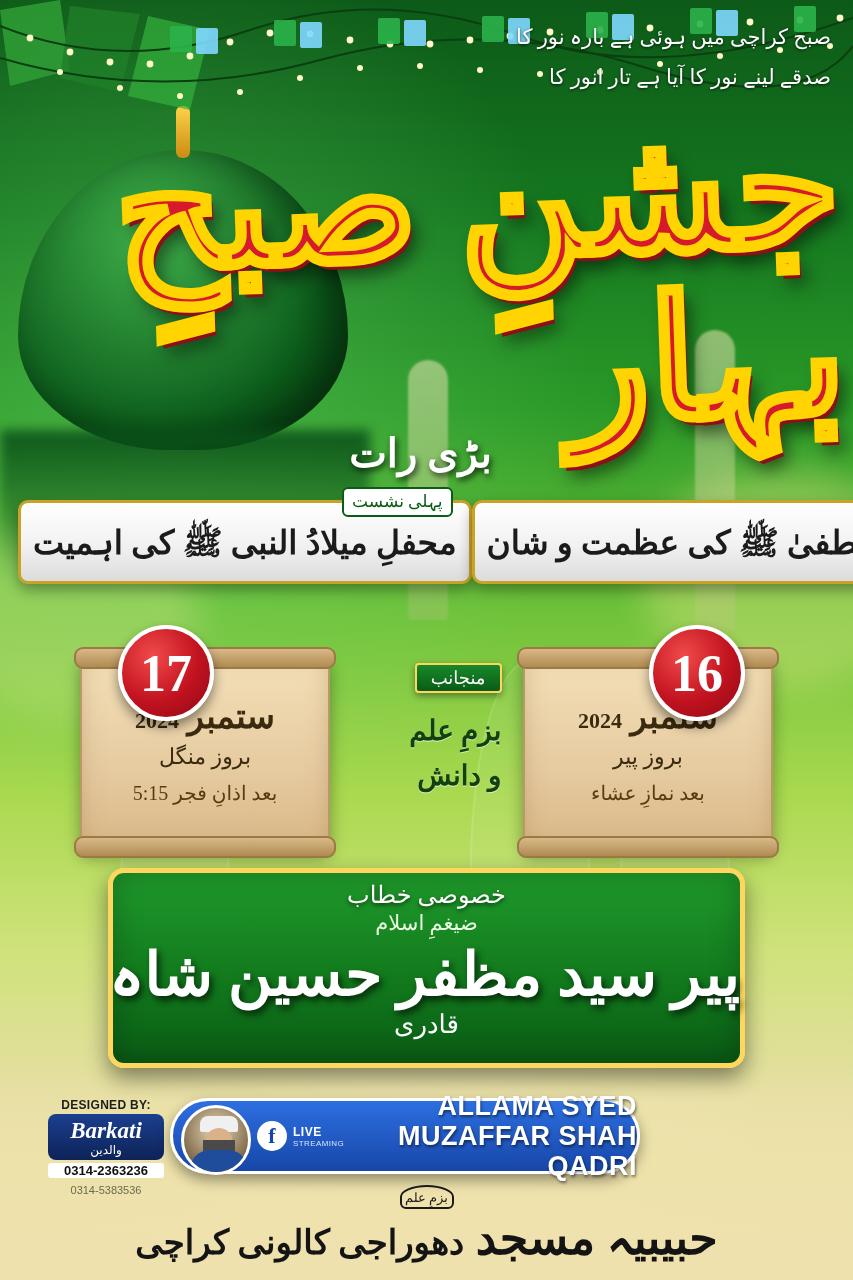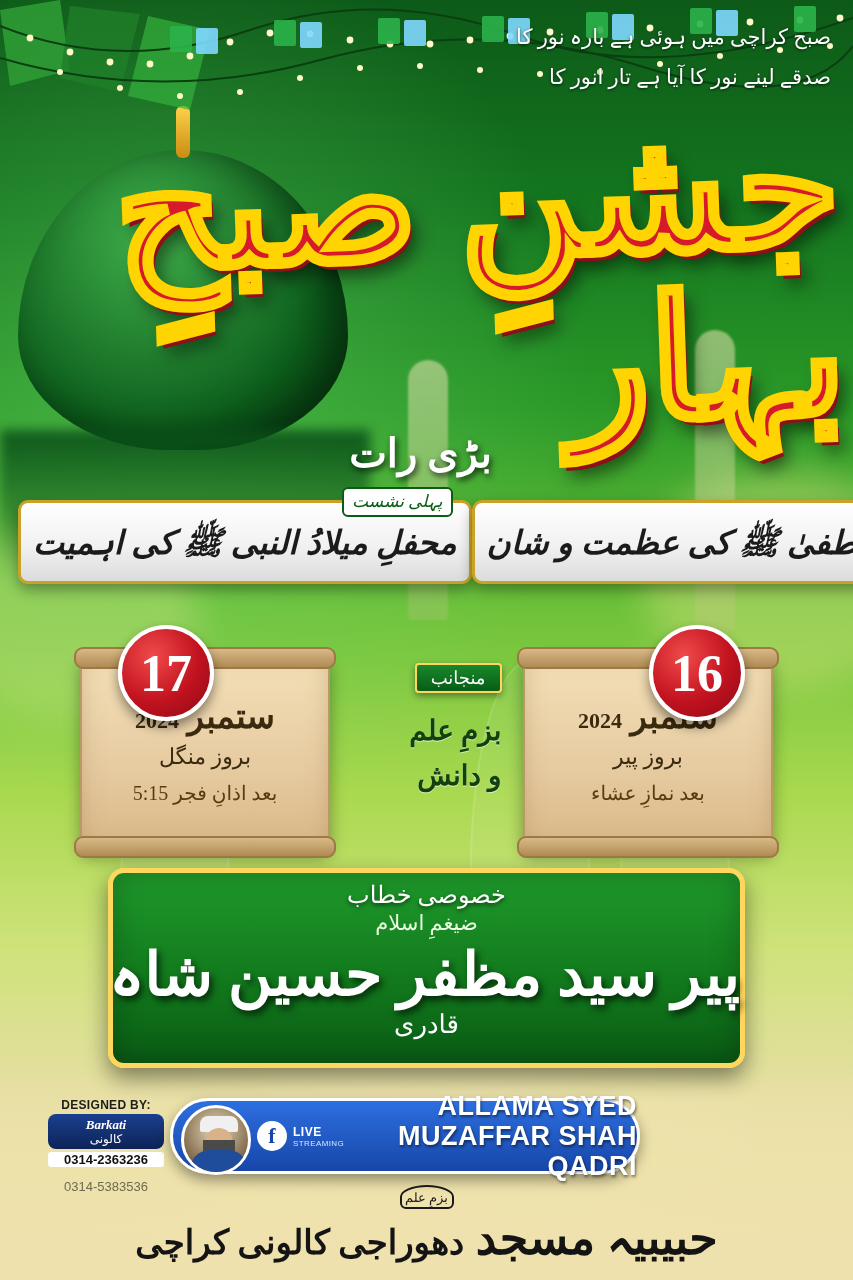--- a/index.html
+++ b/index.html
@@ -128,7 +128,6 @@
     left: 18px; right: 18px; top: 500px;
     display: flex; flex-direction: row-reverse;
     direction: rtl;
-    font-style: italic;
   }
   .session {
     flex: 1;

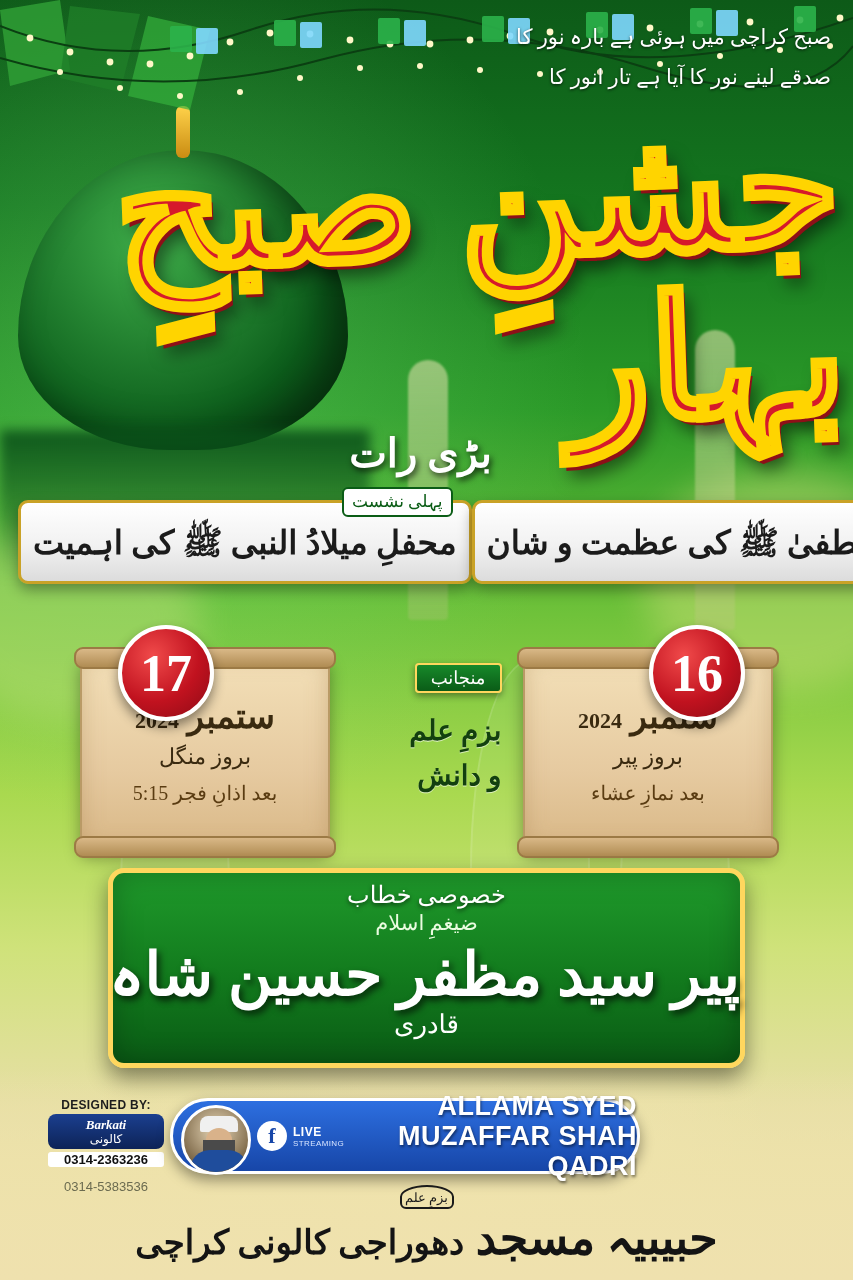--- a/index.html
+++ b/index.html
@@ -314,7 +314,7 @@
   }
   .designer .dname {
     font-family: "Liberation Serif", serif;
-    font-size: 13px; font-style: italic; font-weight: bold;
+    font-size: 23px; font-style: italic; font-weight: bold;
     line-height: 1.1;
   }
   .designer .durdu { font-family: "Liberation Serif", serif; font-size: 12px; }

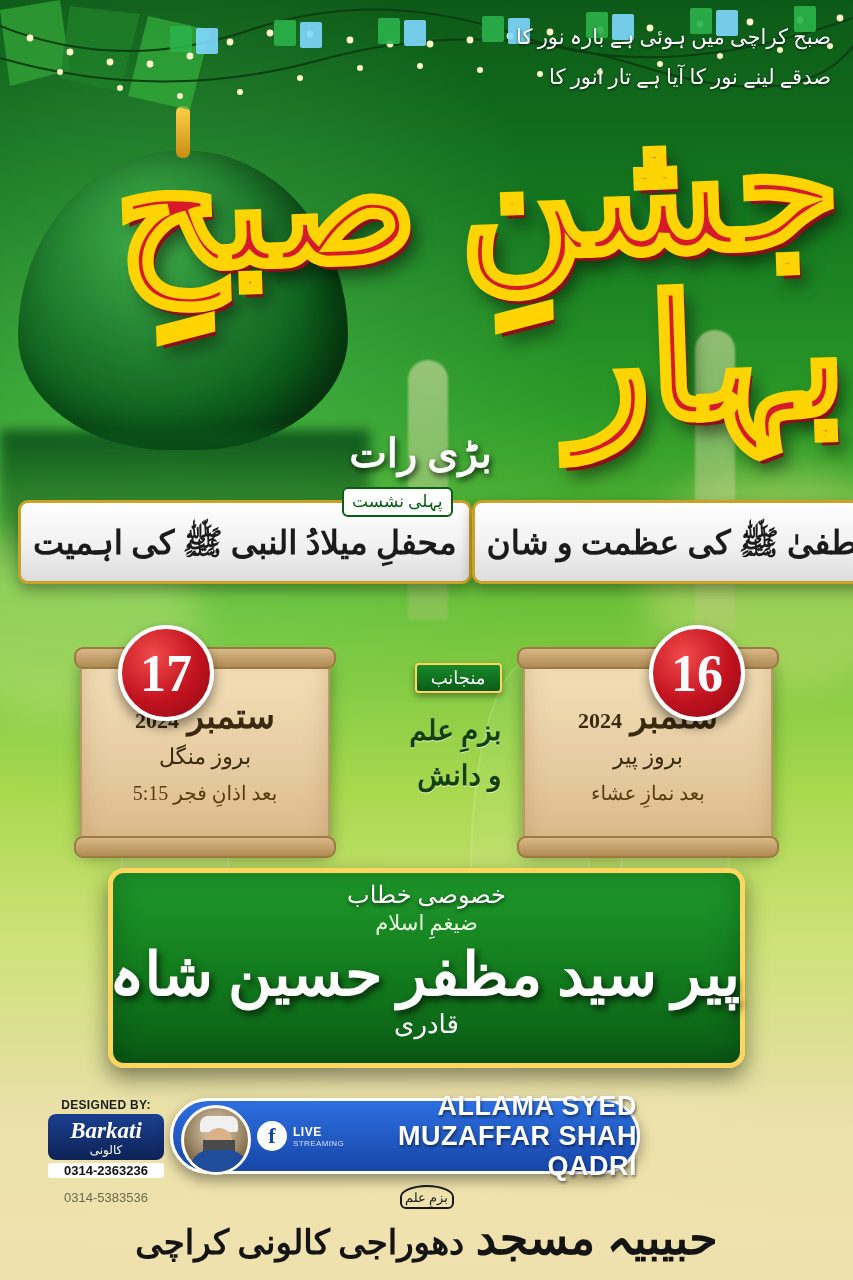--- a/index.html
+++ b/index.html
@@ -559,7 +559,7 @@
     <div class="dlabel">DESIGNED BY:</div>
     <div class="dbox">
       <div class="dname">Barkati</div>
-      <div class="durdu">کالونی</div>
+      <div class="durdu">والدین</div>
     </div>
     <div class="dphone">0314-2363236</div>
     <div class="dphone2">0314-5383536</div>

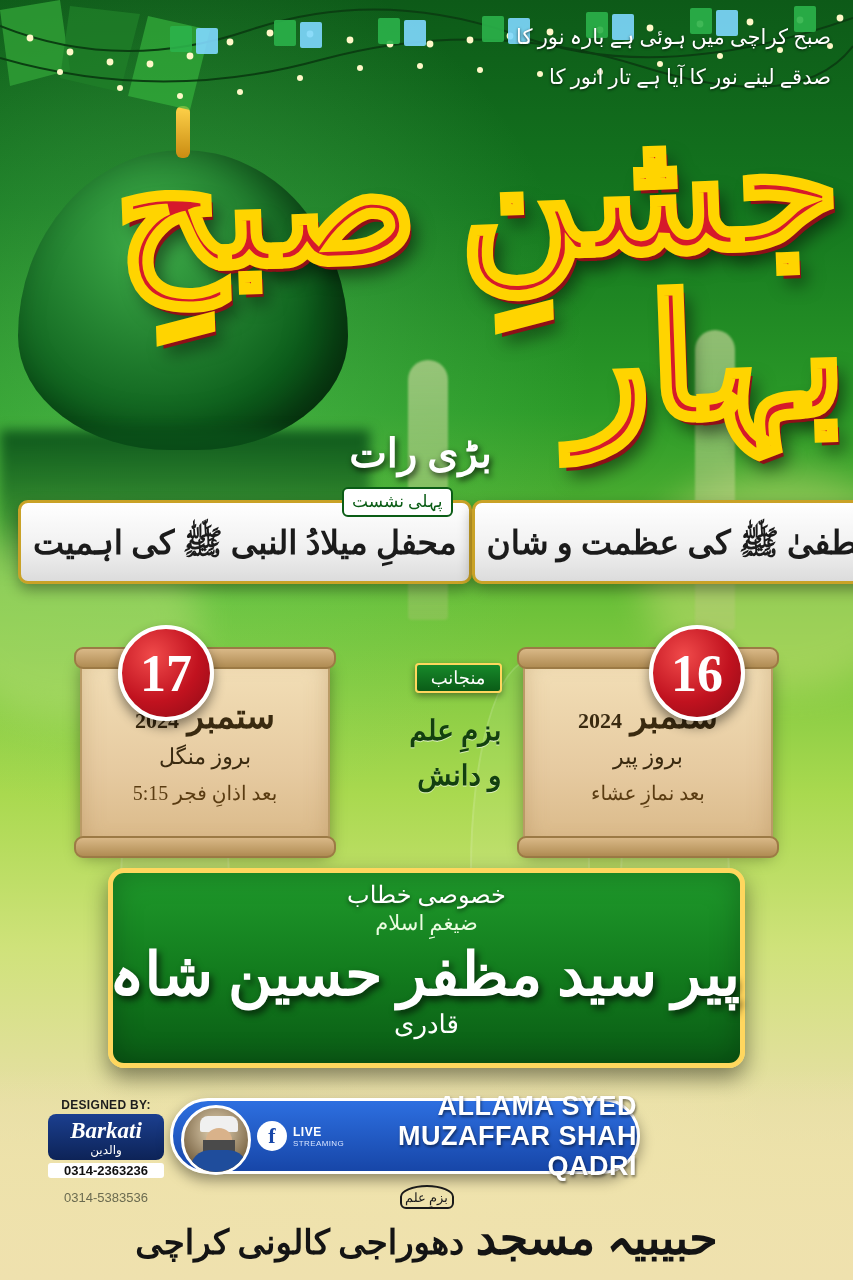--- a/index.html
+++ b/index.html
@@ -324,7 +324,7 @@
     background: #fff; border-radius: 3px;
   }
   .designer .dphone2 {
-    font-size: 13px; color: #6b6b50; margin-top: 12px;
+    font-size: 11px; color: #6b6b50; margin-top: 6px;
   }
 
   

